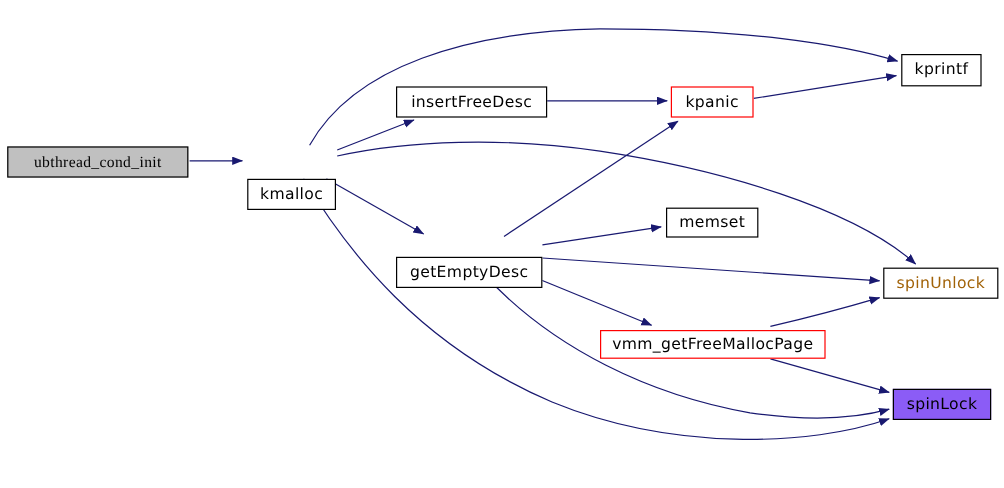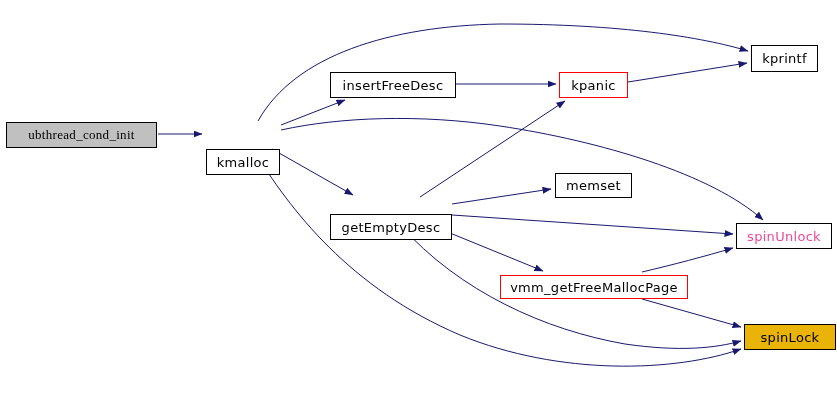--- a/index.html
+++ b/index.html
@@ -79,7 +79,7 @@
       <div class="node" style="left: 751px; top: 45px; width: 67px; height: 27px; background: rgb(255, 255, 255); border-color: rgb(0, 0, 0); color: rgb(0, 0, 0);">kprintf</div>
       <div class="node" style="left: 330px; top: 198px; width: 122px; height: 26px; background: rgb(255, 255, 255); border-color: rgb(0, 0, 0); color: rgb(0, 0, 0); margin-top: 16px;">getEmptyDesc</div>
       <div class="node" style="left: 555px; top: 173px; width: 77px; height: 25px; background: rgb(255, 255, 255); border-color: rgb(0, 0, 0); color: rgb(0, 0, 0);">memset</div>
-      <div class="node" style="left: 736px; top: 223px; width: 96px; height: 26px; background: rgb(255, 255, 255); border-color: rgb(0, 0, 0); color: #ec4899;">spinUnlock</div>
+      <div class="node" style="left: 736px; top: 223px; width: 96px; height: 26px; background: rgb(255, 255, 255); border-color: rgb(0, 0, 0); color: #a16207;">spinUnlock</div>
       <div class="node" style="left: 500px; top: 275px; width: 188px; height: 24px; background: rgb(255, 255, 255); border-color: rgb(255, 0, 0); color: rgb(0, 0, 0);">vmm_getFreeMallocPage</div>
       <div class="node" style="left: 744px; top: 324px; width: 92px; height: 26px; background: #eab308; border-color: rgb(0, 0, 0); color: rgb(0, 0, 0);">spinLock</div>
     </div>

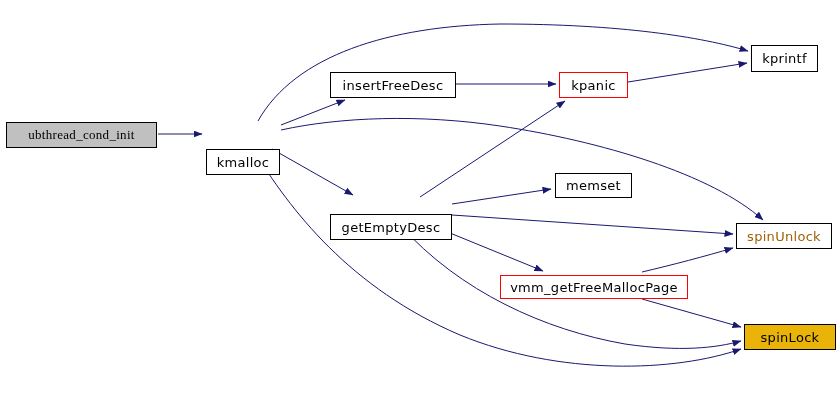--- a/index.html
+++ b/index.html
@@ -81,7 +81,7 @@
       <div class="node" style="left: 555px; top: 173px; width: 77px; height: 25px; background: rgb(255, 255, 255); border-color: rgb(0, 0, 0); color: rgb(0, 0, 0);">memset</div>
       <div class="node" style="left: 736px; top: 223px; width: 96px; height: 26px; background: rgb(255, 255, 255); border-color: rgb(0, 0, 0); color: #a16207;">spinUnlock</div>
       <div class="node" style="left: 500px; top: 275px; width: 188px; height: 24px; background: rgb(255, 255, 255); border-color: rgb(255, 0, 0); color: rgb(0, 0, 0);">vmm_getFreeMallocPage</div>
-      <div class="node" style="left: 744px; top: 324px; width: 92px; height: 26px; background: #eab308; border-color: rgb(0, 0, 0); color: rgb(0, 0, 0);">spinLock</div>
+      <div class="node" style="left: 744px; top: 324px; width: 82px; height: 26px; background: #8b5cf6; border-color: rgb(0, 0, 0); color: rgb(0, 0, 0);">spinLock</div>
     </div>
 </div>
 

